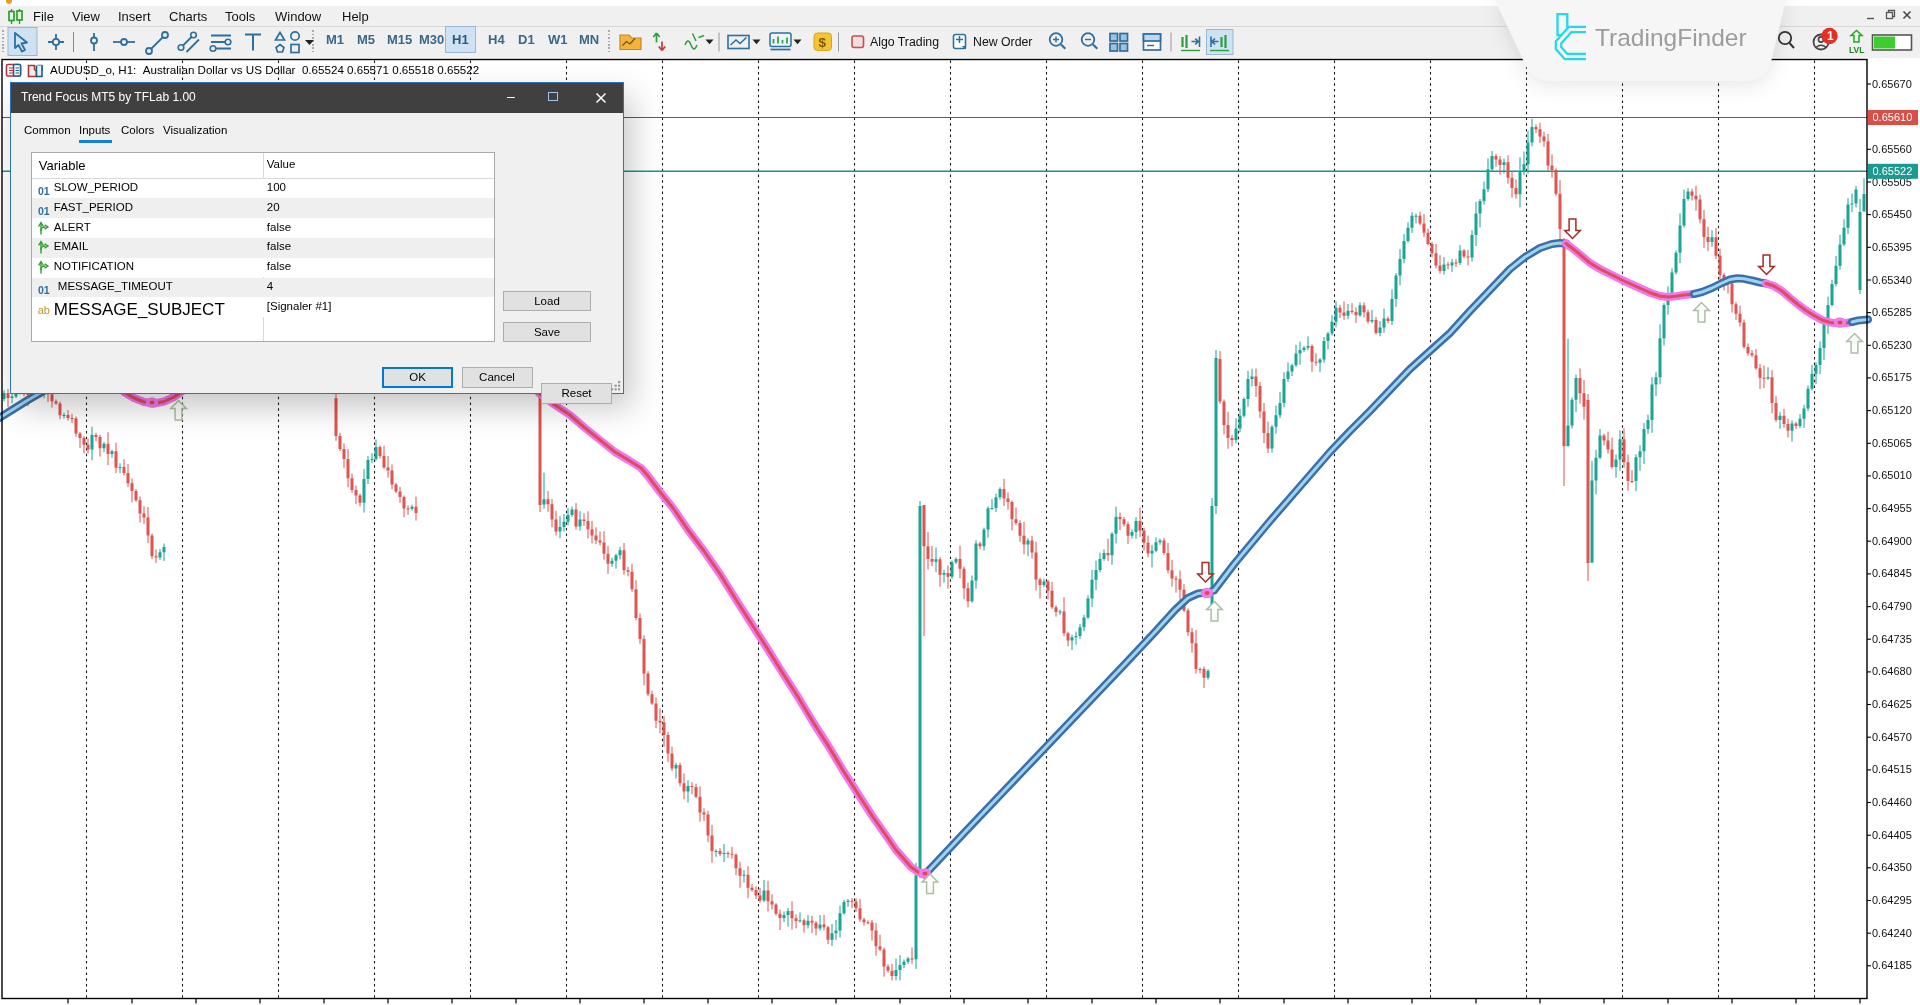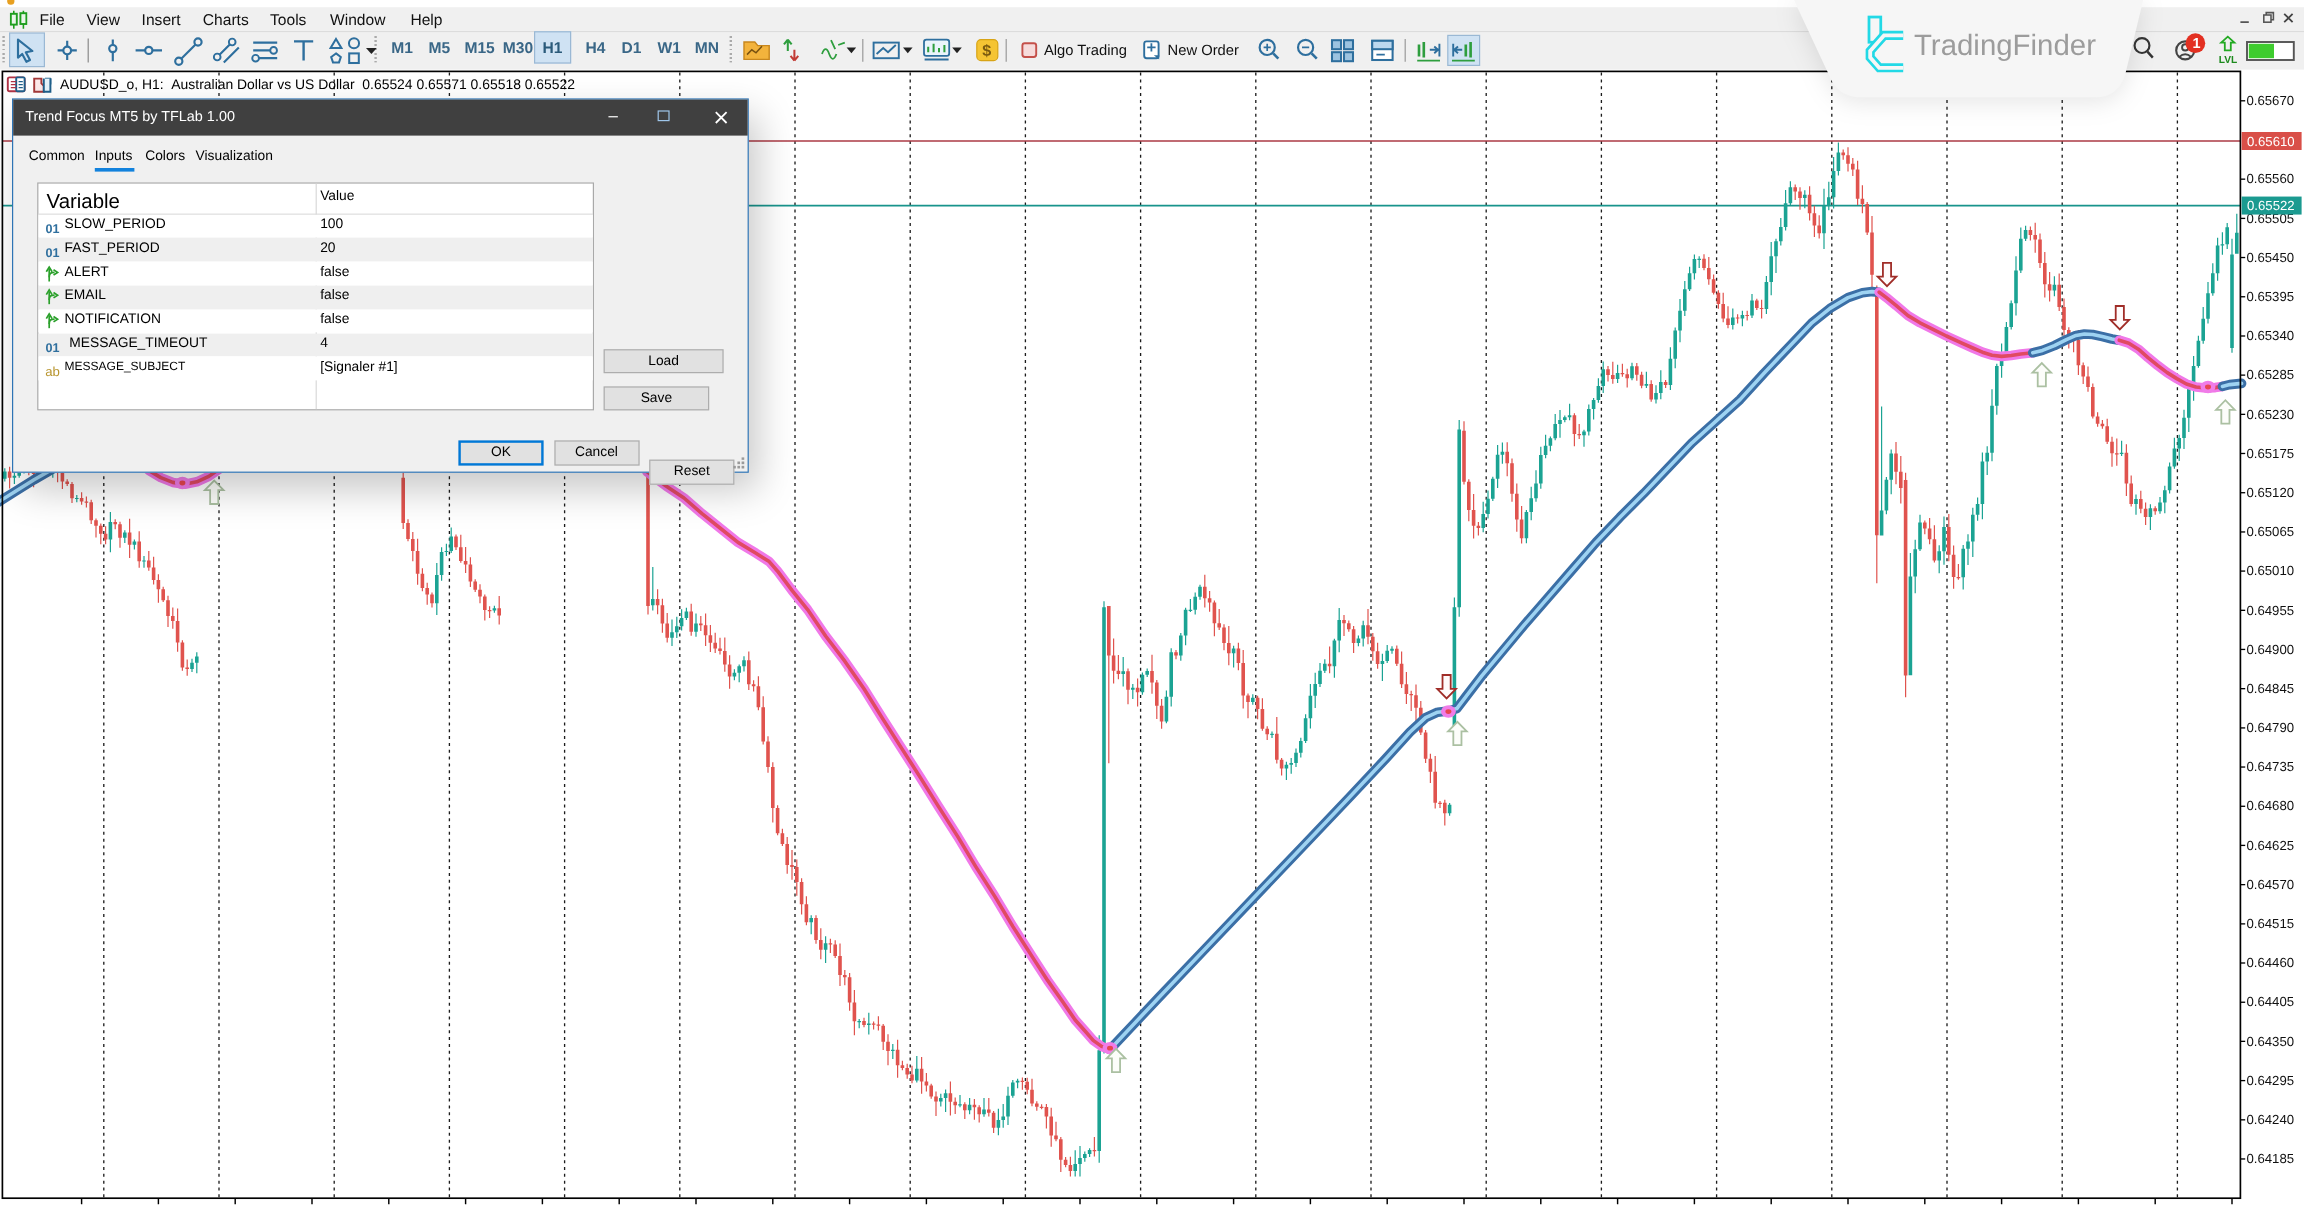--- a/index.html
+++ b/index.html
@@ -278,7 +278,7 @@
 <div style="position:absolute;left:110px;top:41px;font-size:11.5px;color:#000">Colors</div>
 <div style="position:absolute;left:152px;top:41px;font-size:11.5px;color:#000">Visualization</div>
 <div style="position:absolute;left:19.8px;top:69px;width:464px;height:190px;background:#fff;border:1px solid #a9a9a9">
-<div style="position:absolute;left:7px;top:5px;font-size:17px;color:#000">Variable</div>
+<div style="position:absolute;left:7px;top:5px;font-size:13px;color:#000">Variable</div>
 <div style="position:absolute;left:235px;top:5px;font-size:11.5px;color:#000">Value</div>
 <div style="position:absolute;left:230.9px;top:0;width:1px;height:188px;background:#d9d9d9"></div>
 <div style="position:absolute;left:0;top:24.5px;width:462px;height:1px;background:#d9d9d9"></div>

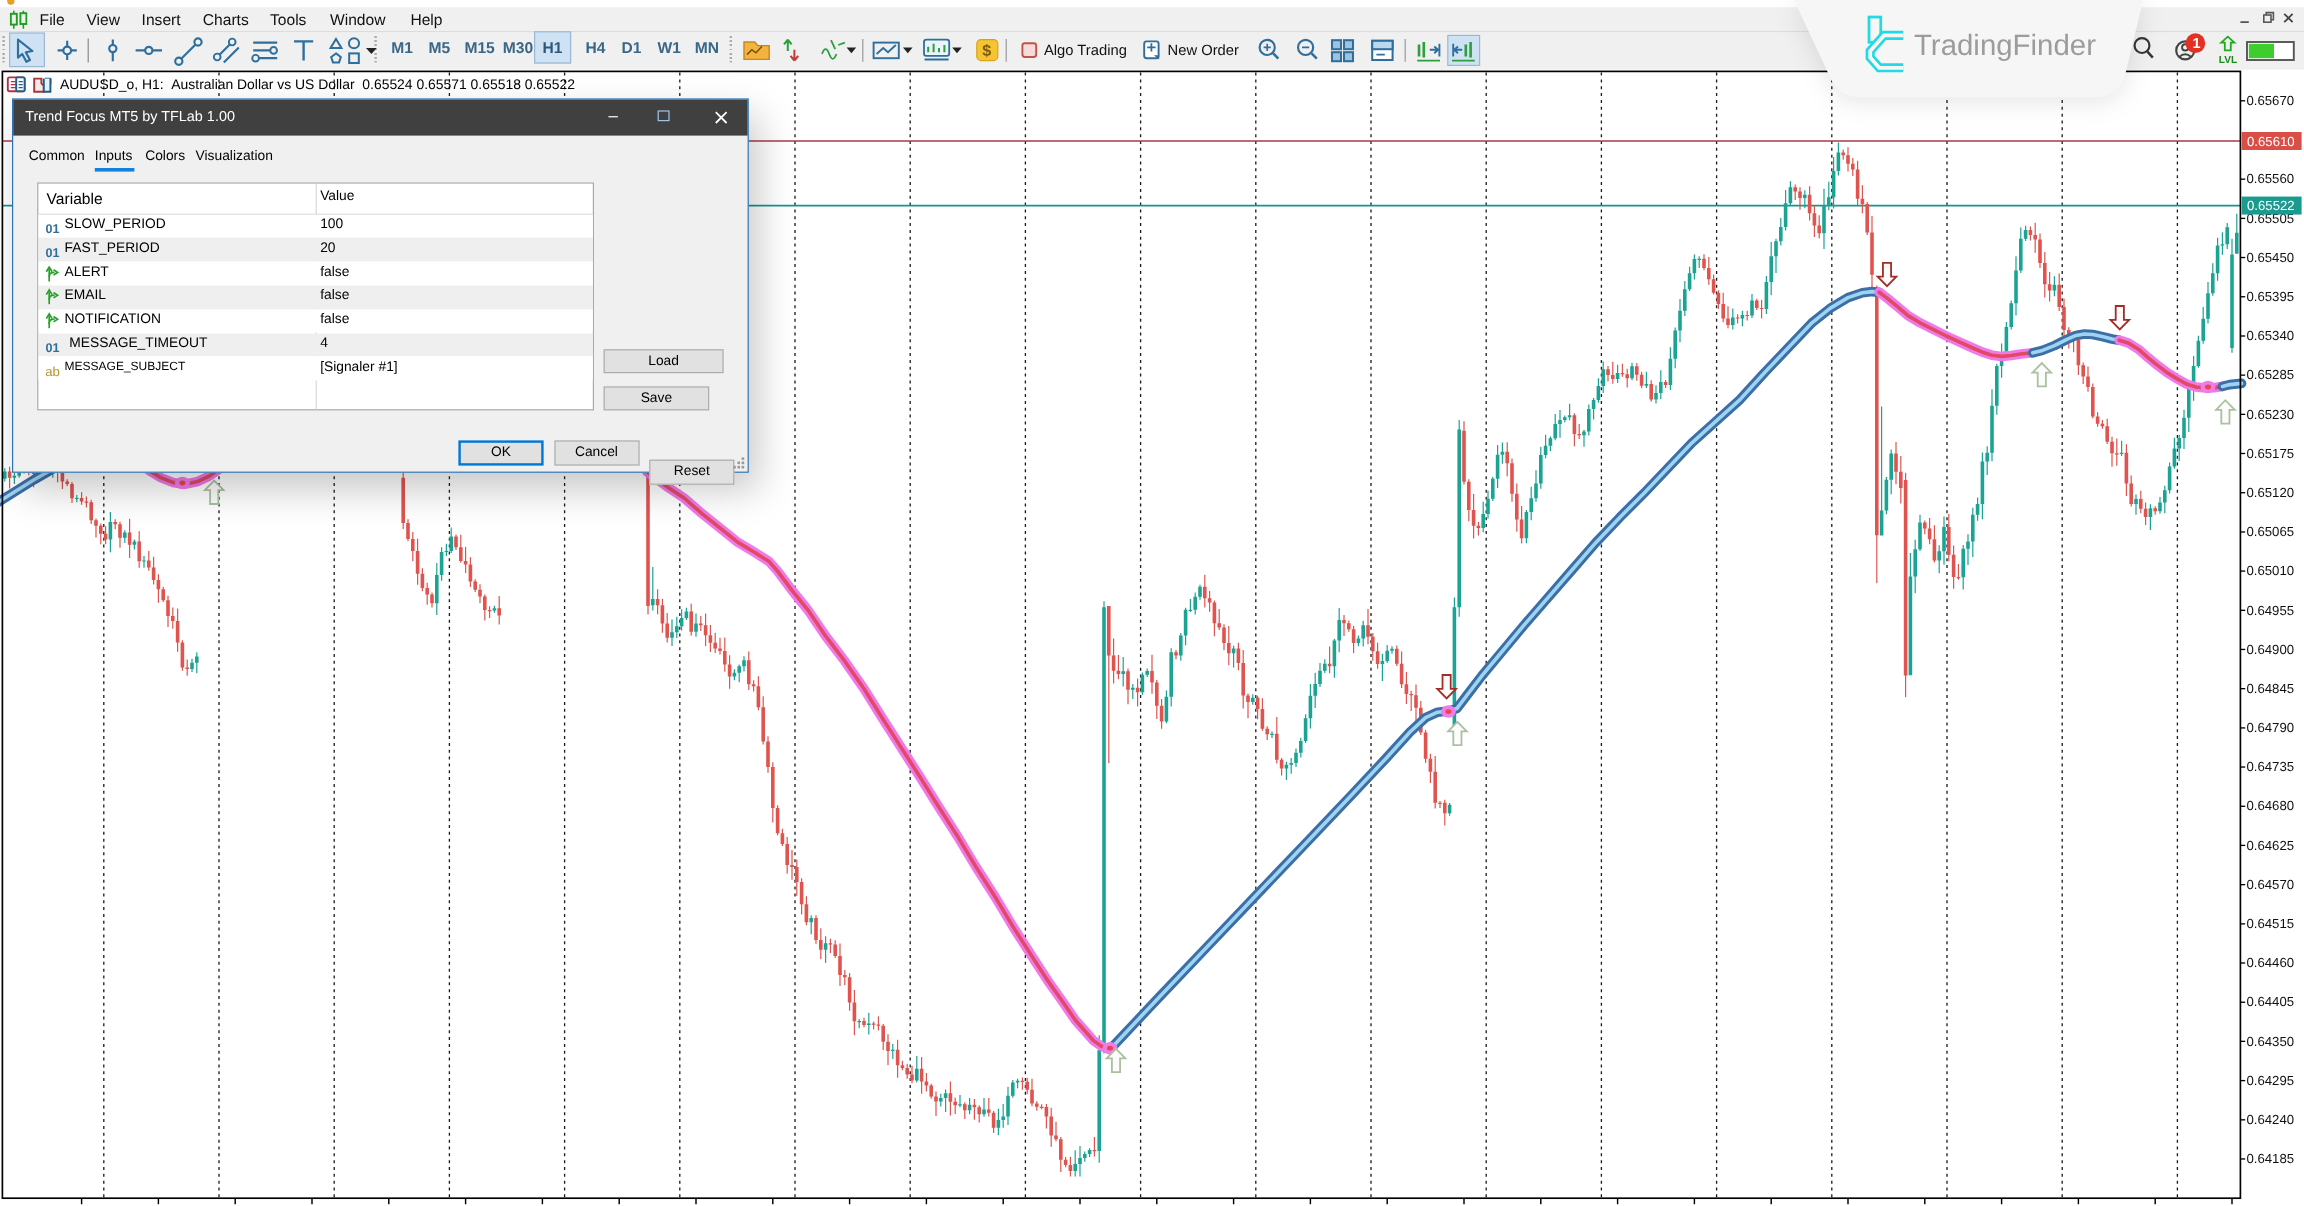--- a/index.html
+++ b/index.html
@@ -335,7 +335,7 @@
       </div>
       <div style="position:absolute;left:0;top:144.3px;width:462px;height:19.8px;background:#fff">
         <span style="position:absolute;left:5px;top:2.5px;width:14px;height:14px;text-align:center"><span style="font-size:11px;font-weight:normal;color:#b8952e">ab</span></span>
-        <span style="position:absolute;left:22px;top:2.5px;font-size:10px;color:#000">MESSAGE_SUBJECT</span>
+        <span style="position:absolute;left:22px;top:2.5px;font-size:17px;color:#000">MESSAGE_SUBJECT</span>
         <span style="position:absolute;left:235px;top:2.5px;font-size:11.5px;color:#000">[Signaler #1]</span>
       </div>
 </div>

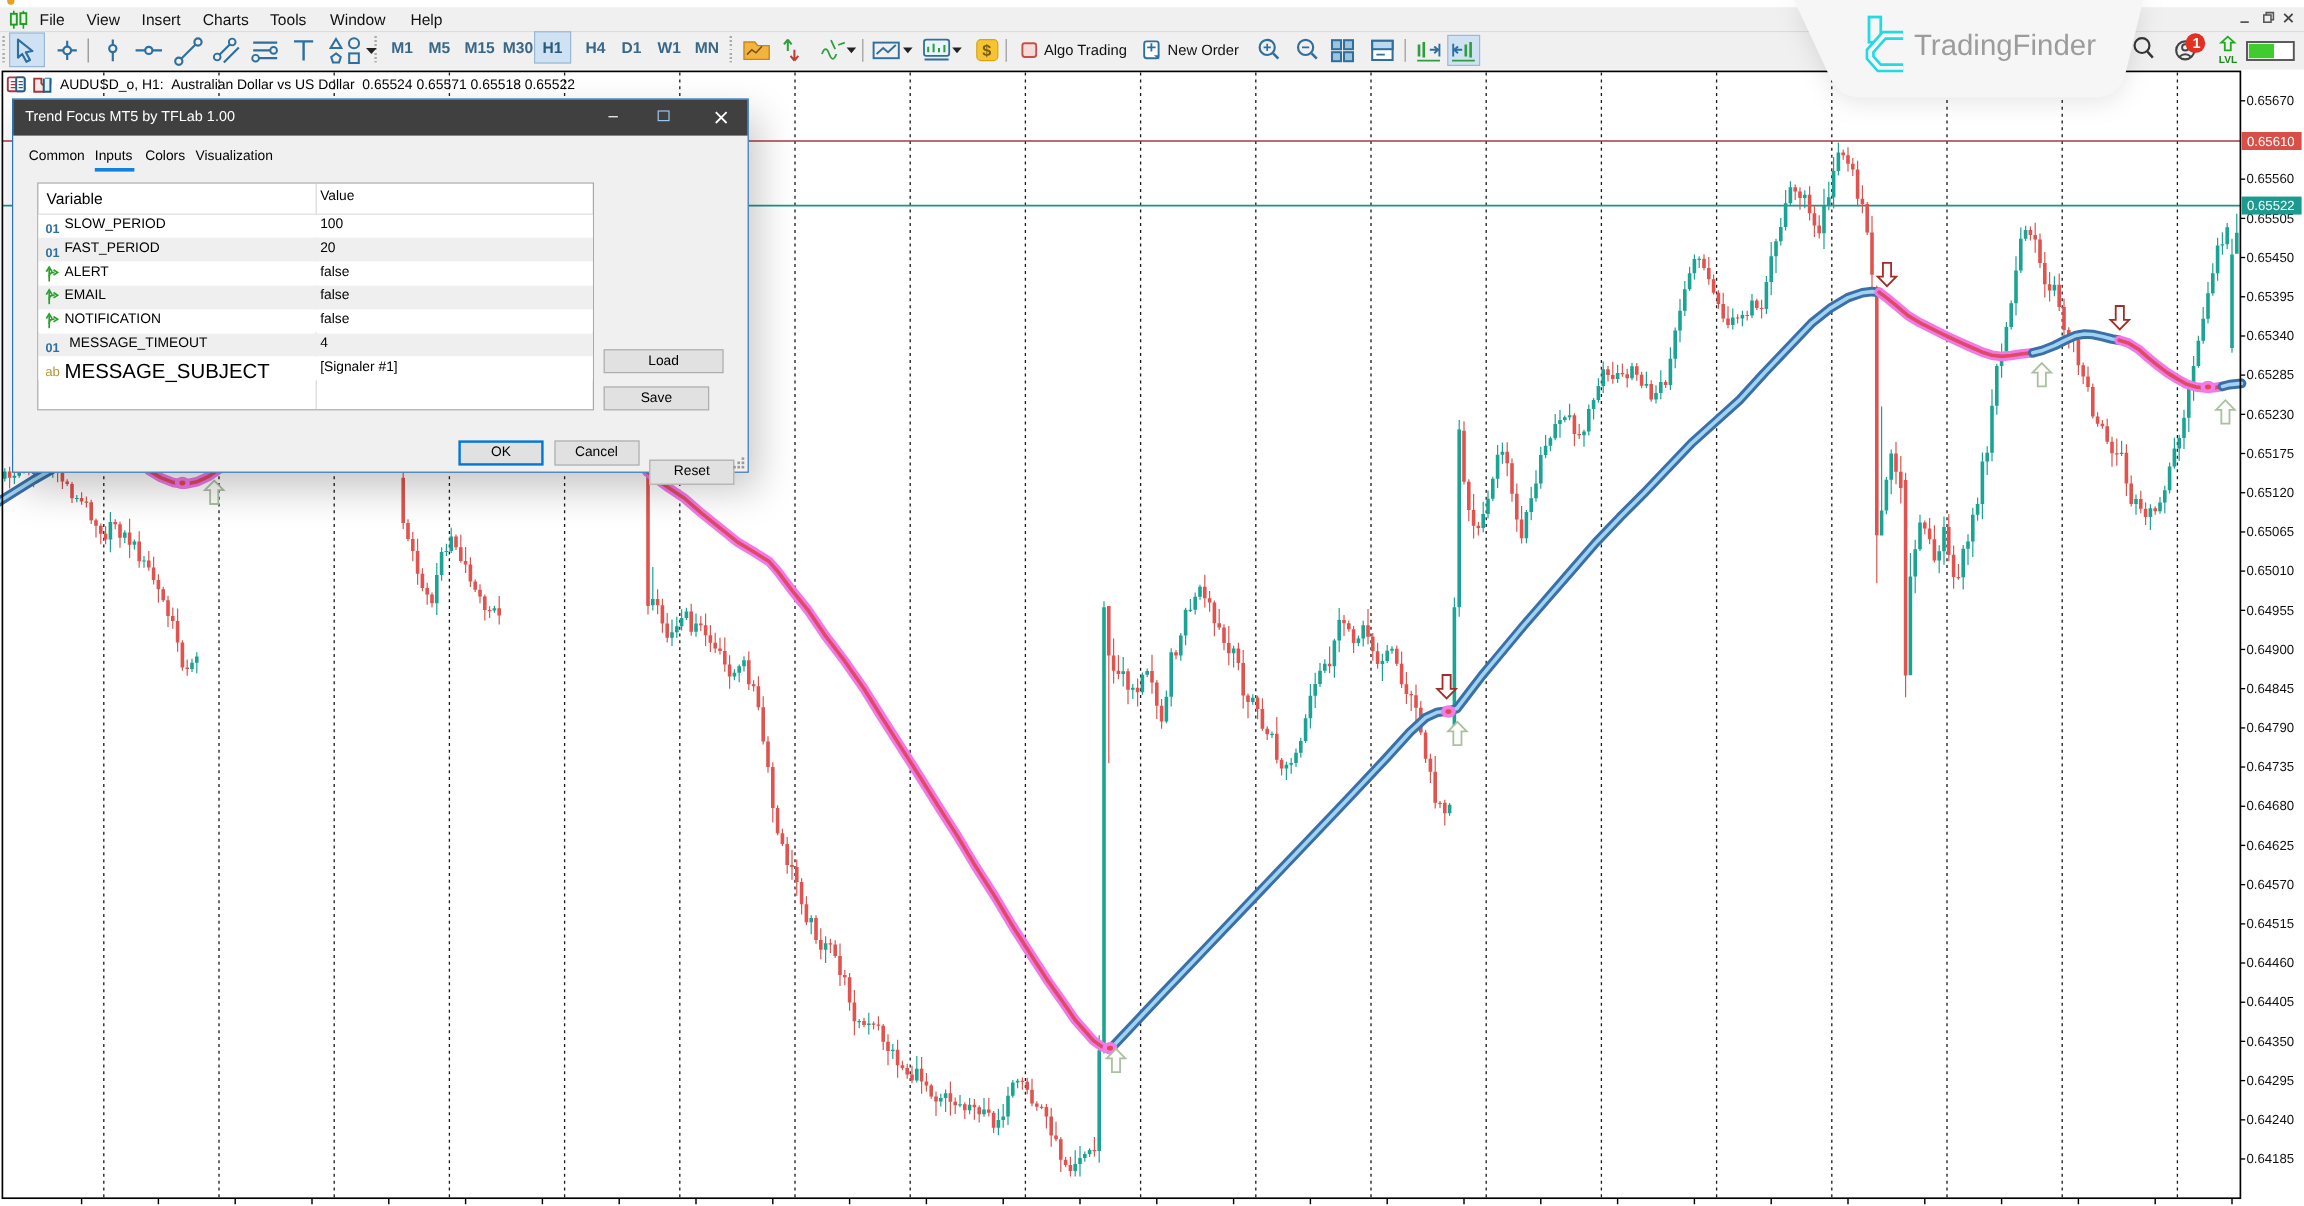--- a/index.html
+++ b/index.html
@@ -339,7 +339,7 @@
         <span style="position:absolute;left:235px;top:2.5px;font-size:11.5px;color:#000">[Signaler #1]</span>
       </div>
 </div>
-<div class="wbtn" style="left:492px;top:208px;width:100px;height:20px">Load</div>
+<div class="wbtn" style="left:492px;top:208px;width:88px;height:20px">Load</div>
 <div class="wbtn" style="left:492px;top:238.5px;width:88px;height:20px">Save</div>
 <div class="wbtn" style="left:371px;top:284px;width:71px;height:20.5px;border:2px solid #0078d7;line-height:17.5px">OK</div>
 <div class="wbtn" style="left:450.5px;top:284px;width:71px;height:20.5px">Cancel</div>

